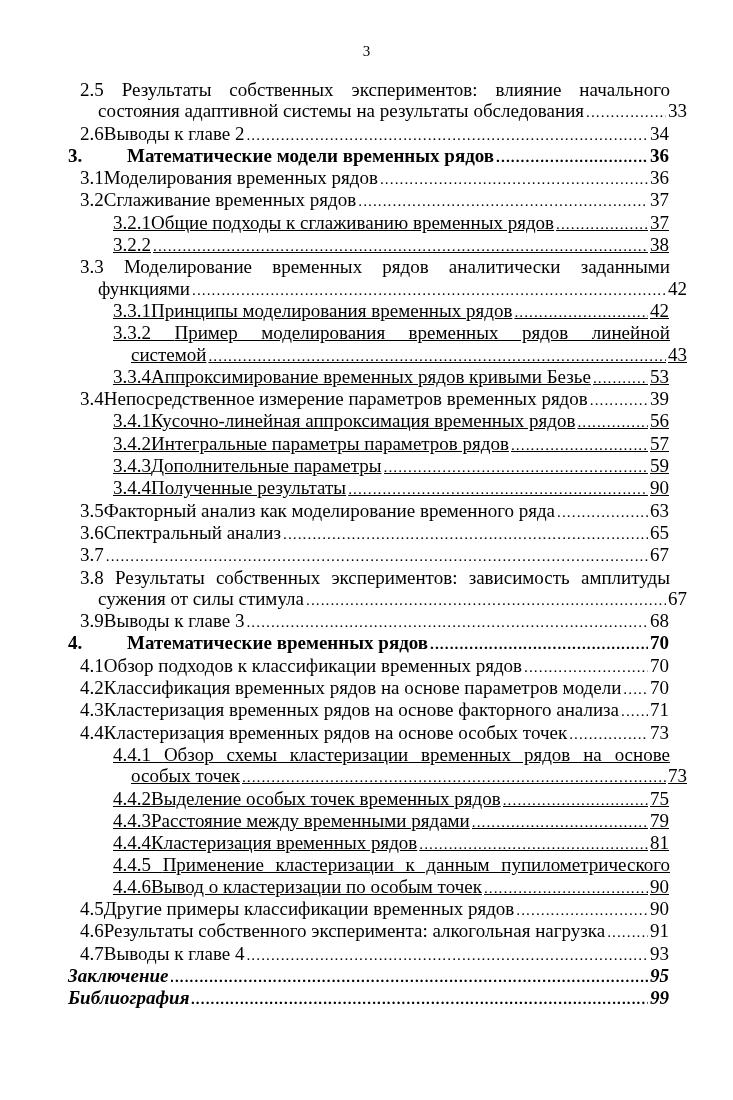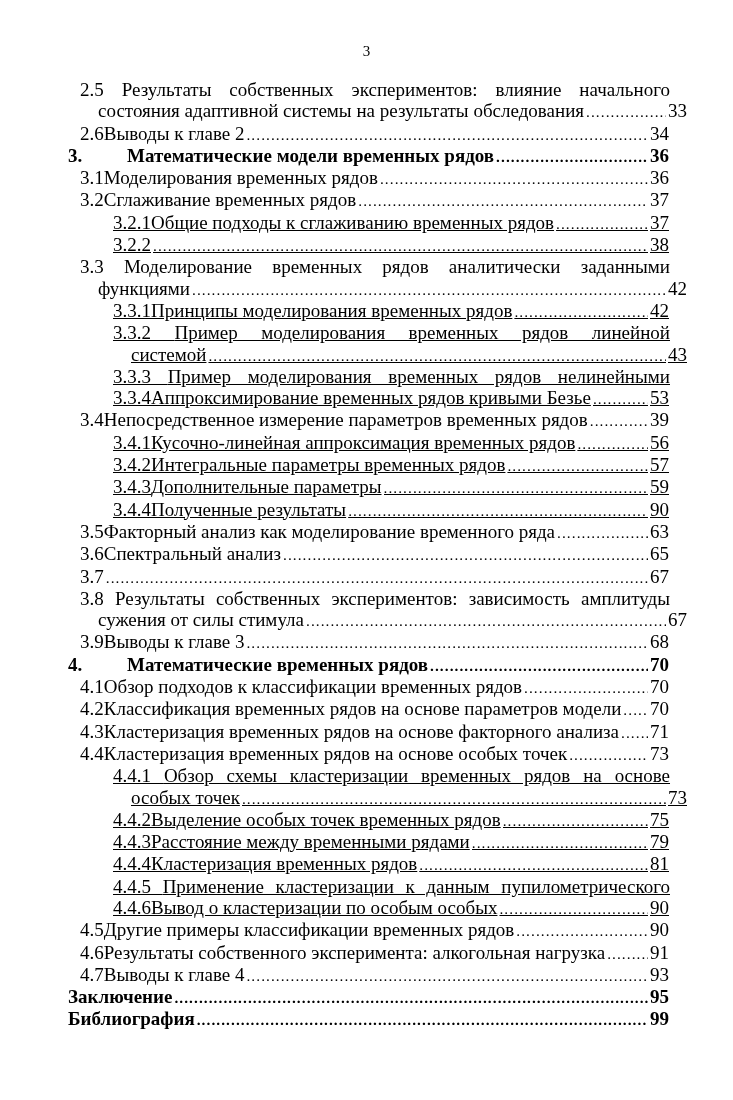--- a/index.html
+++ b/index.html
@@ -203,7 +203,6 @@
         </div>
       </div>
       <div class="entry lvl-3">
-        <div class="line stretch"><span class="num">3.3.3</span> <span>Пример моделирования временных рядов нелинейными</span></div>
       </div>
       <div class="entry lvl-3">
         <div class="line">

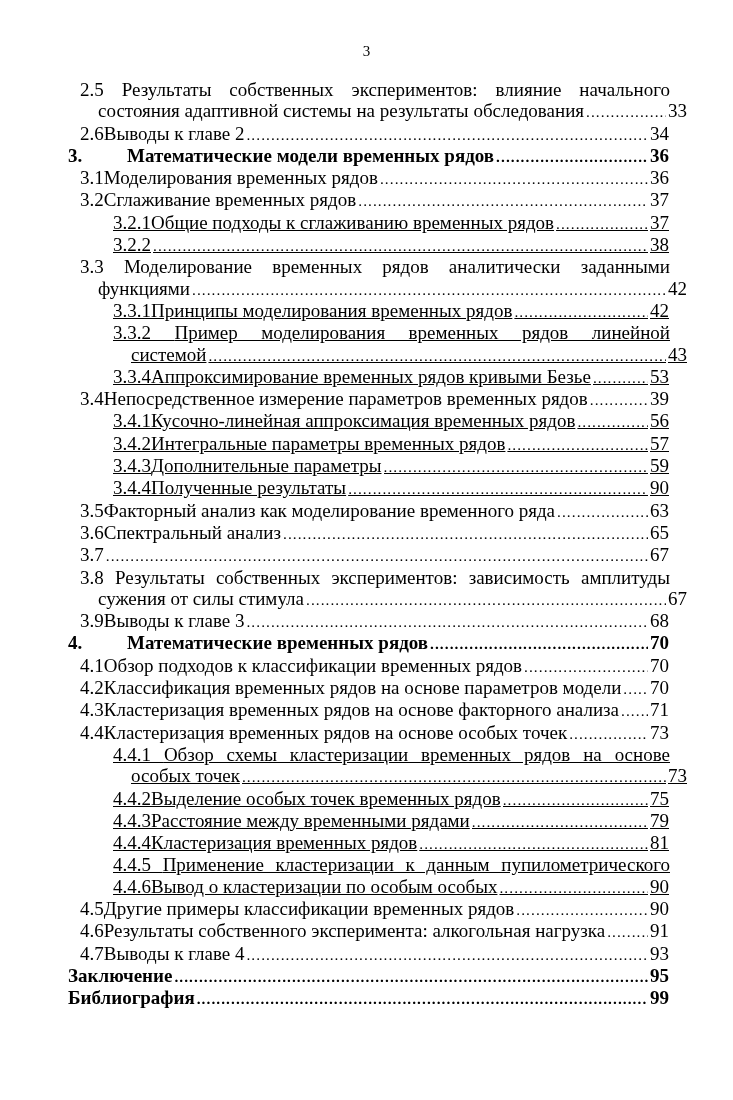--- a/index.html
+++ b/index.html
@@ -231,7 +231,7 @@
       <div class="entry lvl-3">
         <div class="line">
           <span class="num">3.4.2</span> 
-          <span class="label">Интегральные параметры временных рядов</span>
+          <span class="label">Интегральные параметры параметров рядов</span>
           <span class="dots"></span>
           <span class="pg">57</span>
         </div>

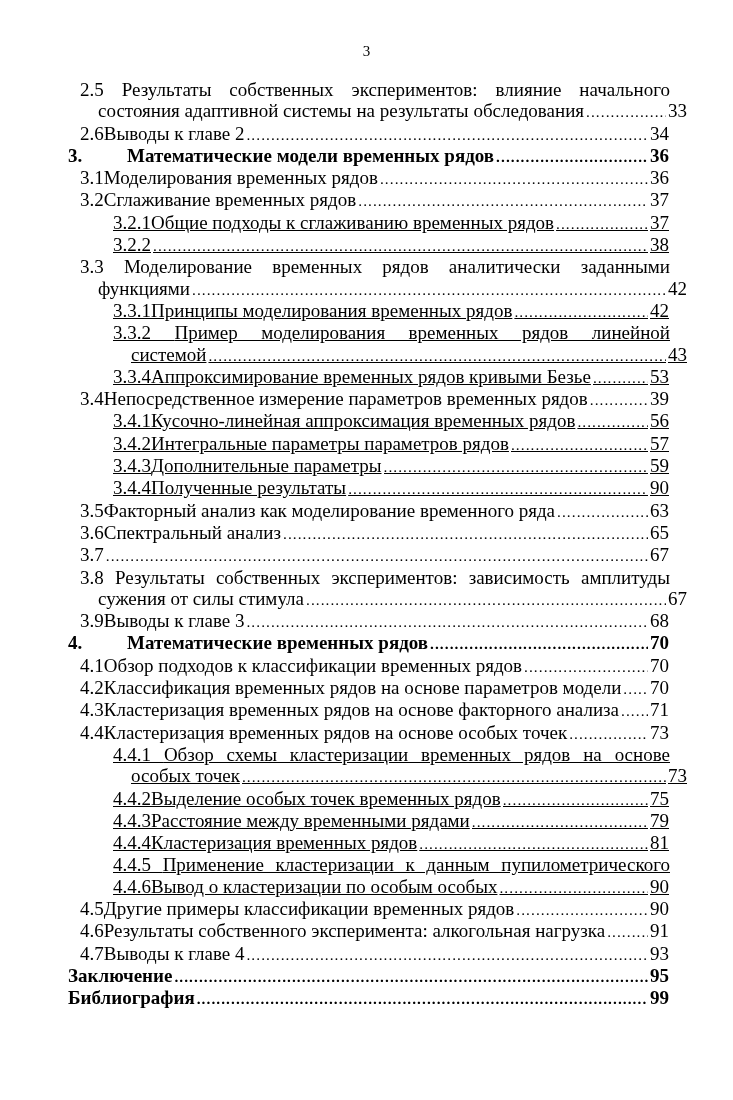--- a/index.html
+++ b/index.html
@@ -369,7 +369,7 @@
       <div class="entry lvl-3">
         <div class="line">
           <span class="num">4.4.6</span> 
-          <span class="label">Вывод о кластеризации по особым особых</span>
+          <span class="label">Вывод о кластеризации по особым точек</span>
           <span class="dots"></span>
           <span class="pg">90</span>
         </div>

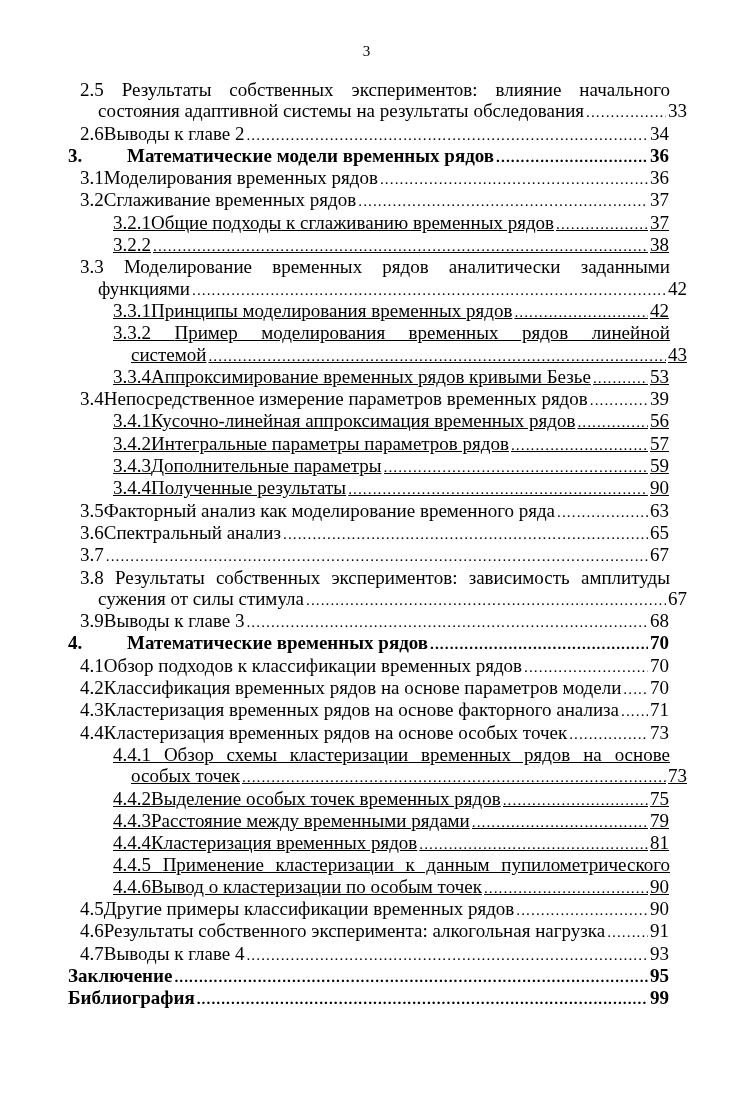--- a/index.html
+++ b/index.html
@@ -100,7 +100,7 @@
   .lvl-chapter   { padding-left: 0px; }
   .lvl-2         { padding-left: 12px; }
   .lvl-3         { padding-left: 45px; text-decoration: underline; }
-  .lvl-flat      { padding-left: 0px; }
+  .lvl-flat      { padding-left: 0px; font-style: italic; }
 
   
   .cont-2 { padding-left: 18px; }

